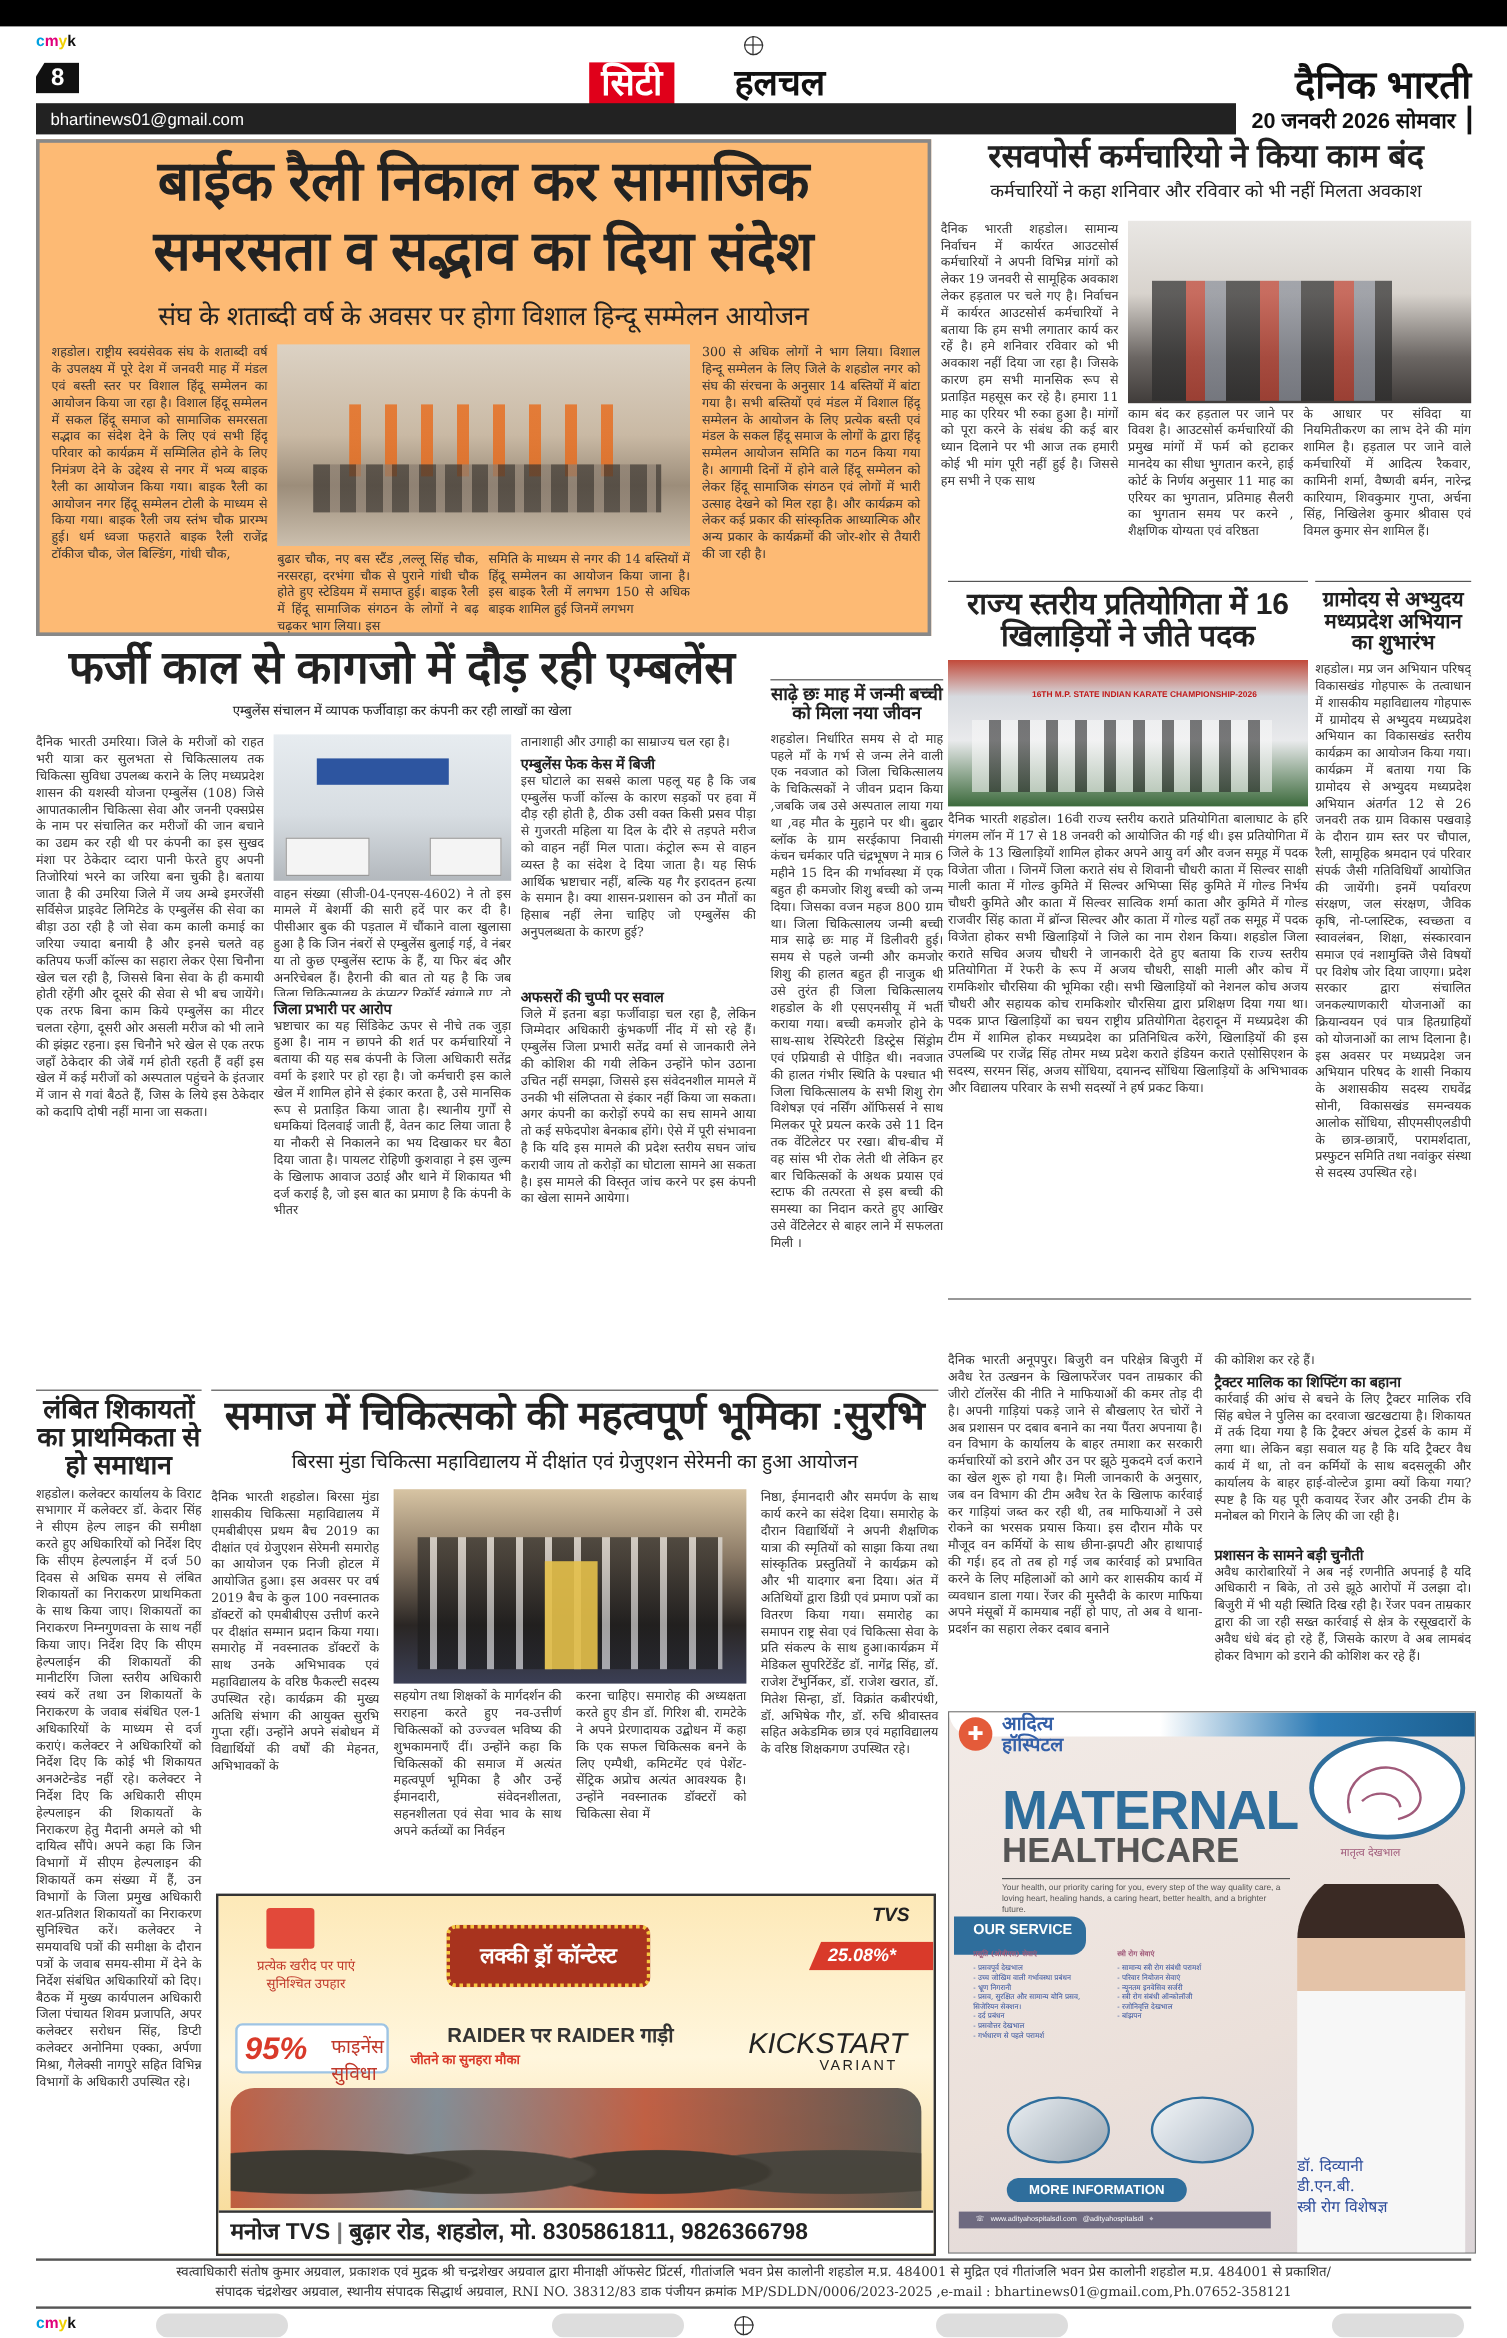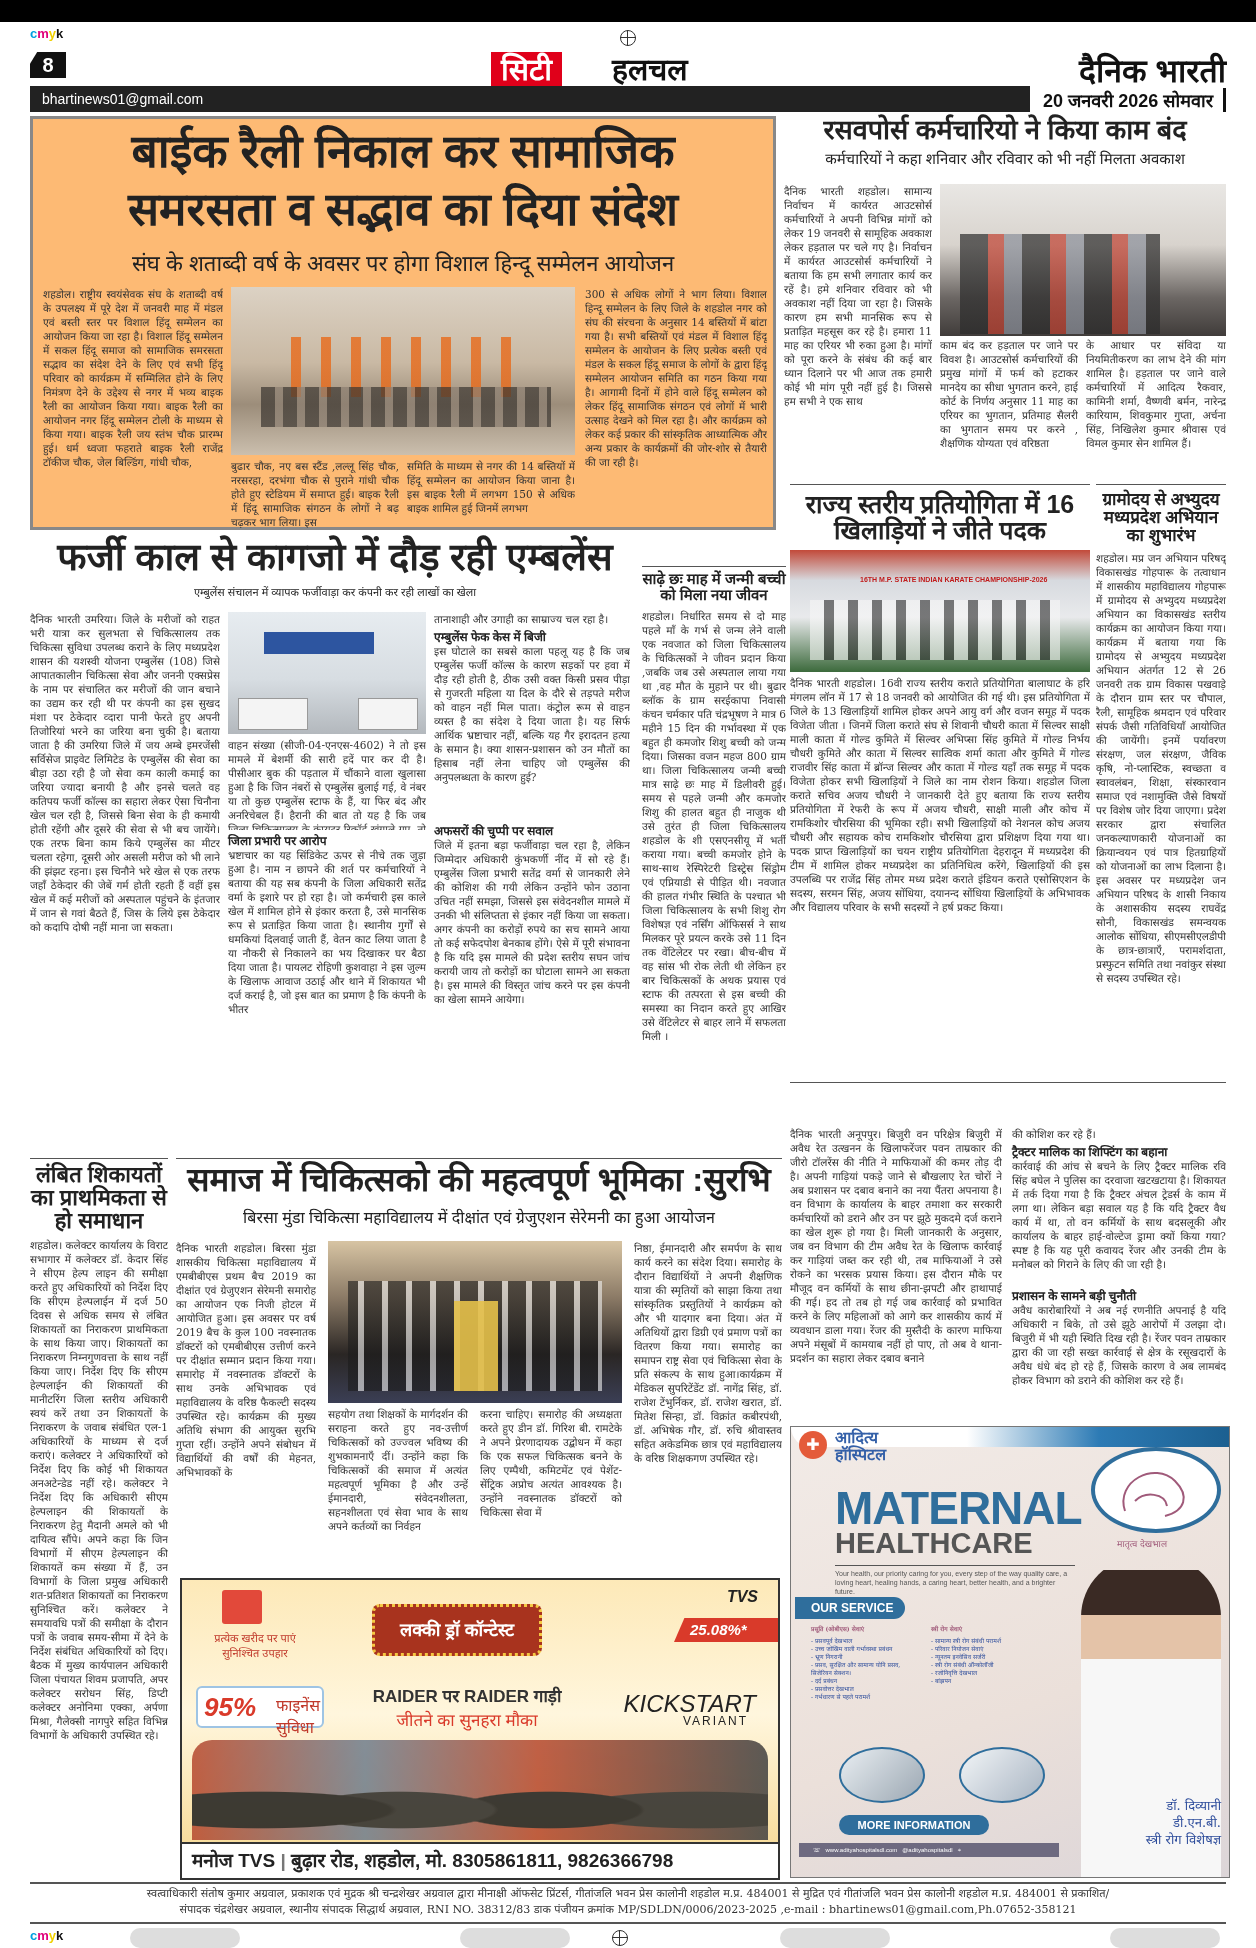--- a/index.html
+++ b/index.html
@@ -169,7 +169,7 @@
       </svg>
   </div>
   <div class="abs" style="left:326px;top:110px;font-size:9px;color:#a05a7a">मातृत्व देखभाल</div>
-  <div class="abs" style="left:4px;top:170px;width:110px;height:22px;background:#2f6e9c;color:#fff;font-family:'Liberation Sans',sans-serif;font-weight:bold;font-size:12px;line-height:22px;padding-left:16px;border-radius:0 12px 12px 0">OUR SERVICE</div>
+  <div class="abs" style="left:4px;top:170px;width:110px;height:32px;background:#2f6e9c;color:#fff;font-family:'Liberation Sans',sans-serif;font-weight:bold;font-size:12px;line-height:22px;padding-left:16px;border-radius:0 12px 12px 0">OUR SERVICE</div>
   <div class="abs" style="left:20px;top:198px;width:110px;font-size:6px;color:#2f4e9c;line-height:8px">
     <div style="color:#a05a7a;font-weight:bold;margin-bottom:4px">प्रसूति (ओबीएस) सेवाएं</div>
     <div>- प्रसवपूर्व देखभाल</div>

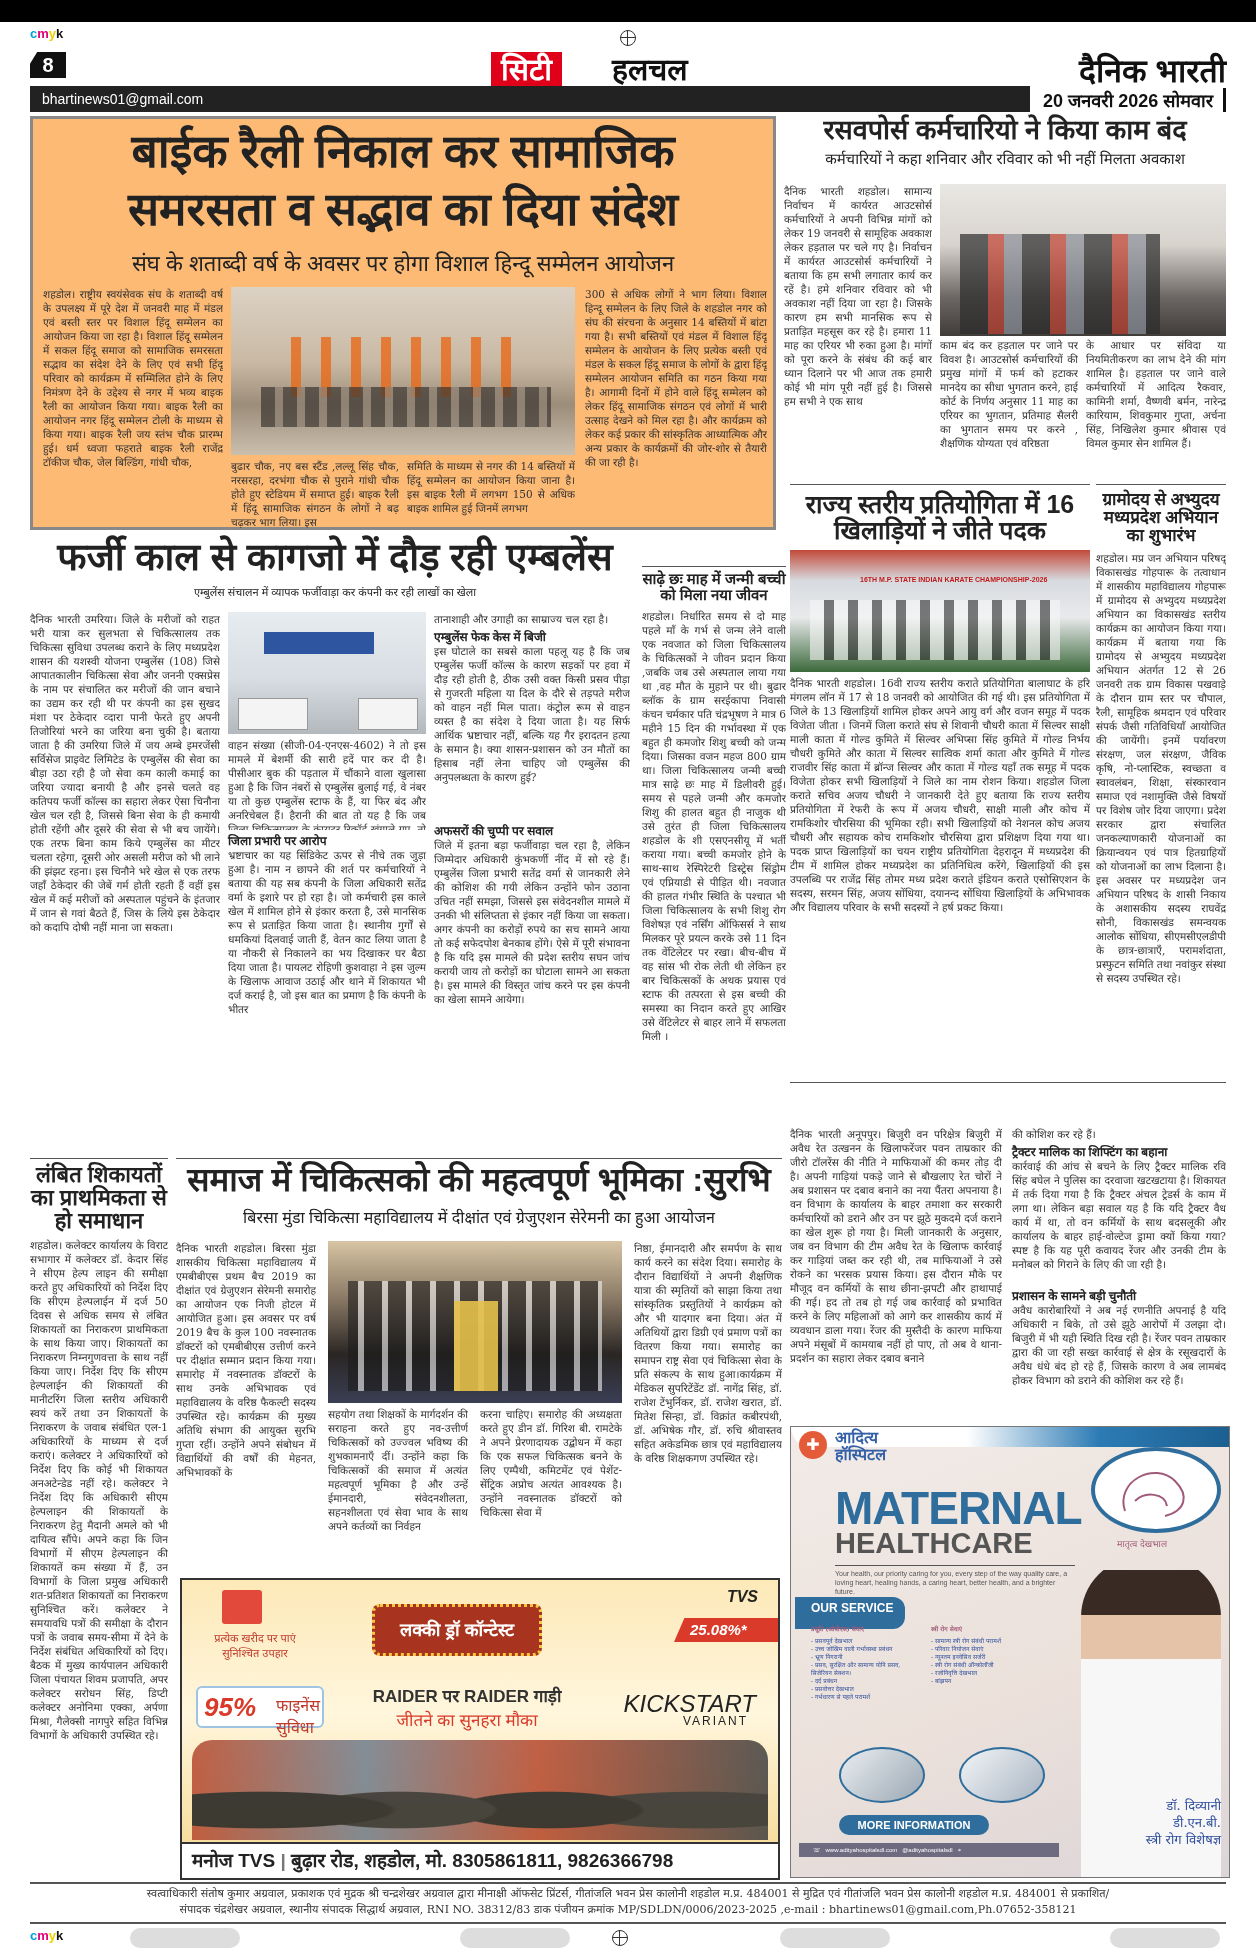--- a/index.html
+++ b/index.html
@@ -141,7 +141,7 @@
     <span style="position:absolute;left:78px;top:6px;width:46px;font-size:16px;color:#c0392b">फाइनेंस सुविधा</span>
   </div>
   <div class="abs" style="left:160px;top:104px;width:250px;text-align:center;font-family:'Liberation Sans',sans-serif;font-weight:bold;font-size:17px;color:#333">RAIDER पर RAIDER गाड़ी</div>
-  <div class="abs" style="left:160px;top:128px;width:250px;text-align:center;font-family:'Liberation Sans',sans-serif;font-weight:normal;font-size:17px;color:#d93a2a">जीतने का सुनहरा मौका</div>
+  <div class="abs" style="left:160px;top:128px;width:250px;font-family:'Liberation Sans',sans-serif;font-weight:bold;font-size:11px;color:#d93a2a">जीतने का सुनहरा मौका</div>
   <div class="abs" style="right:22px;top:110px;font-family:'Liberation Sans',sans-serif;font-weight:normal;font-style:italic;font-size:24px;color:#222">KICKSTART</div>
   <div class="abs" style="right:30px;top:134px;font-family:'Liberation Sans',sans-serif;font-size:12px;color:#222;letter-spacing:2px">VARIANT</div>
   <div class="abs" style="left:10px;top:160px;width:576px;height:100px;background:radial-gradient(ellipse at 12% 70%,#1d1d1d 0 18%,transparent 19%),radial-gradient(ellipse at 36% 70%,#2a2a2a 0 18%,transparent 19%),radial-gradient(ellipse at 62% 70%,#1d1d1d 0 18%,transparent 19%),radial-gradient(ellipse at 88% 70%,#2a2a2a 0 18%,transparent 19%),linear-gradient(90deg,#b6482e 0%,#6f7d8d 30%,#b6482e 60%,#404040 100%);opacity:.85;border-radius:20px 20px 0 0"></div>

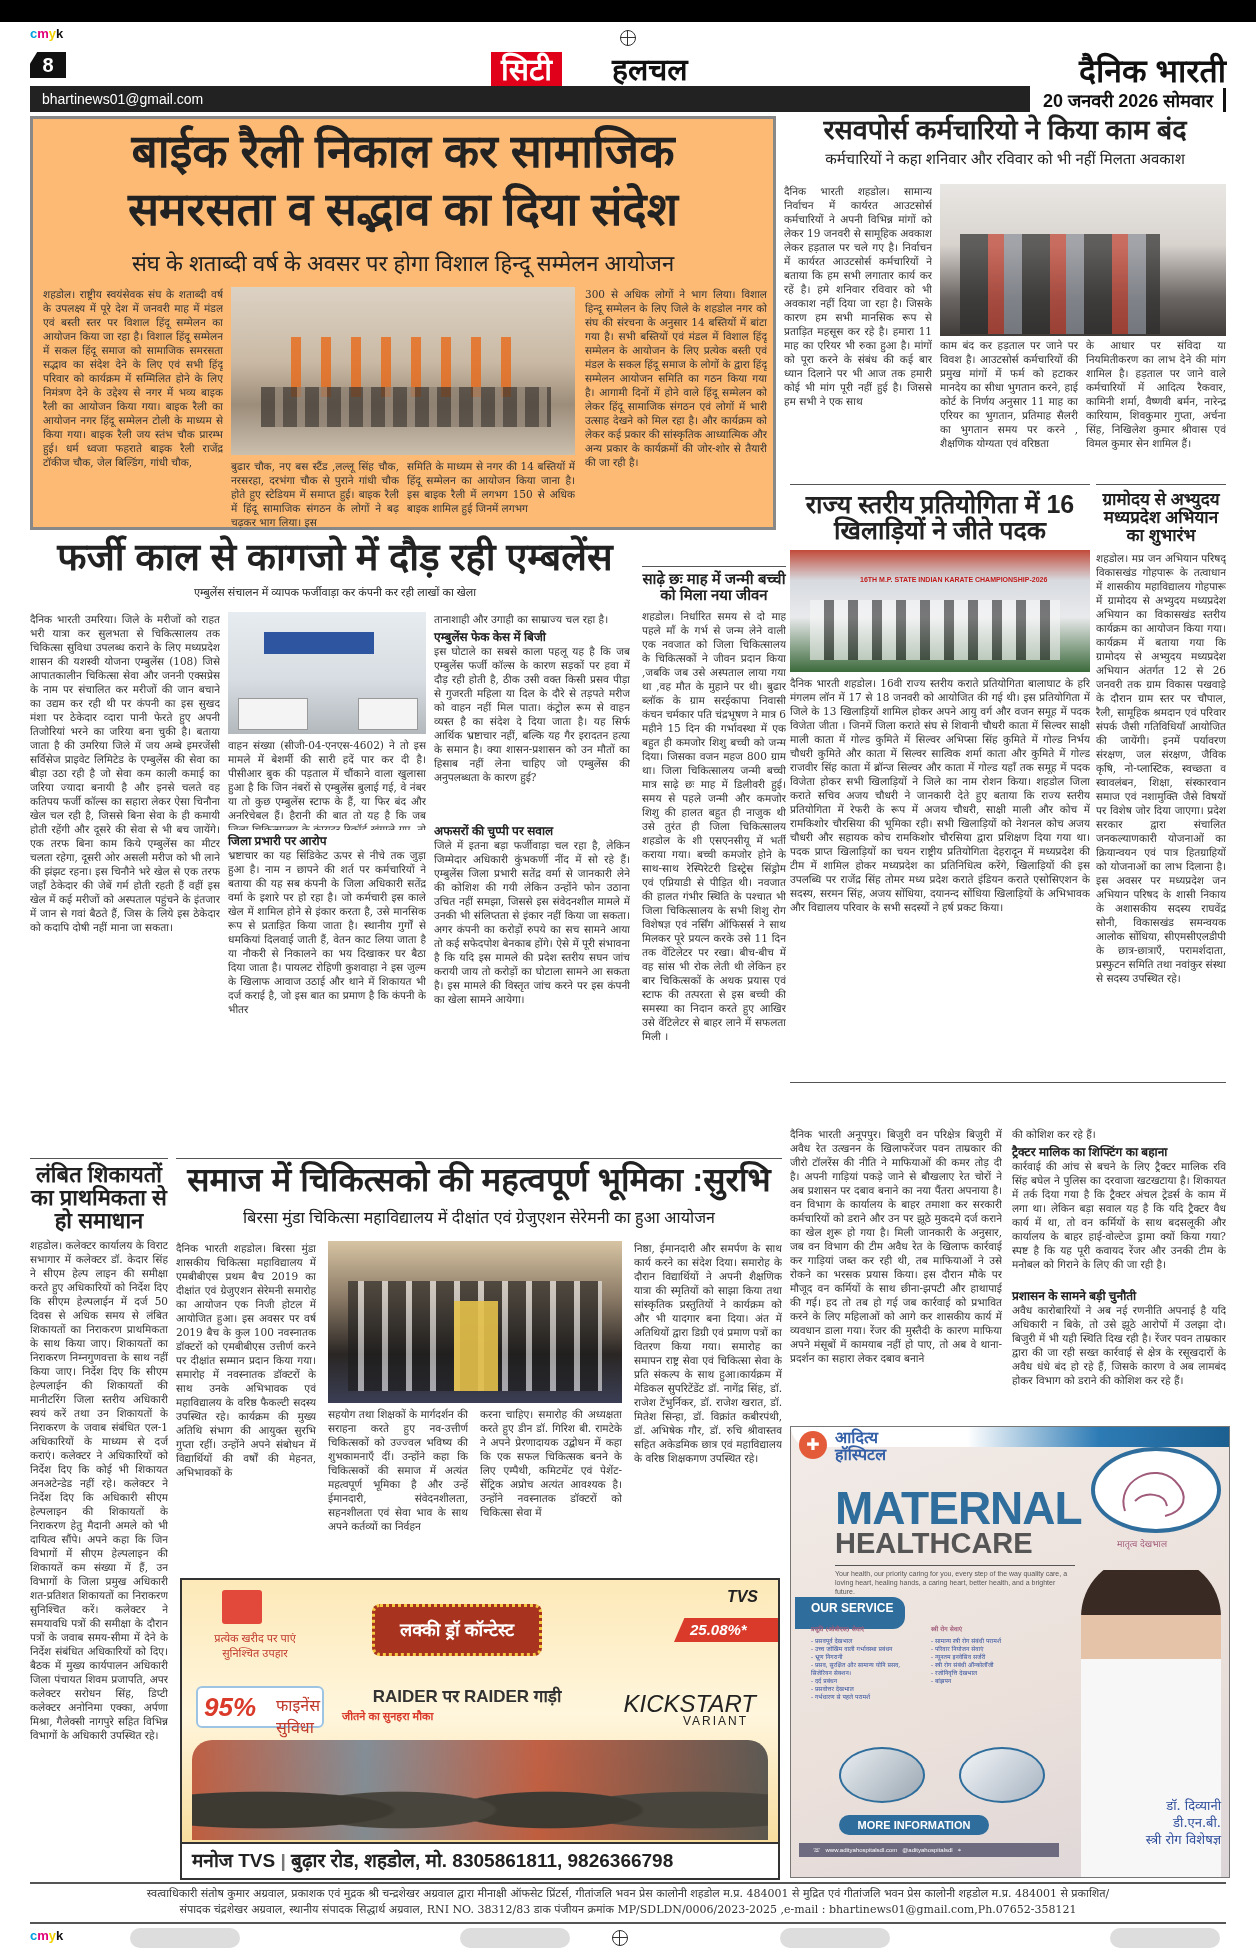--- a/index.html
+++ b/index.html
@@ -196,7 +196,7 @@
     <span>☏</span> &nbsp; <span>www.adityahospitalsdl.com</span> &nbsp; <span>@adityahospitalsdl</span> &nbsp; <span>⌖</span>
   </div>
   <div class="abs" style="left:290px;top:130px;width:140px;height:320px;background:linear-gradient(180deg,transparent 0 4%,#3a2a24 4% 18%,#e4c3a8 18% 32%,#f7f7f7 32% 100%);border-radius:60px 60px 0 0"></div>
-  <div class="abs" style="left:290px;top:370px;width:140px;text-align:right;font-size:13px;color:#2f4e9c;line-height:17px">
+  <div class="abs" style="left:290px;top:370px;width:140px;text-align:left;font-size:13px;color:#2f4e9c;line-height:17px">
     <div>डॉ. दिव्यानी</div>
     <div>डी.एन.बी.</div>
     <div>स्त्री रोग विशेषज्ञ</div>

